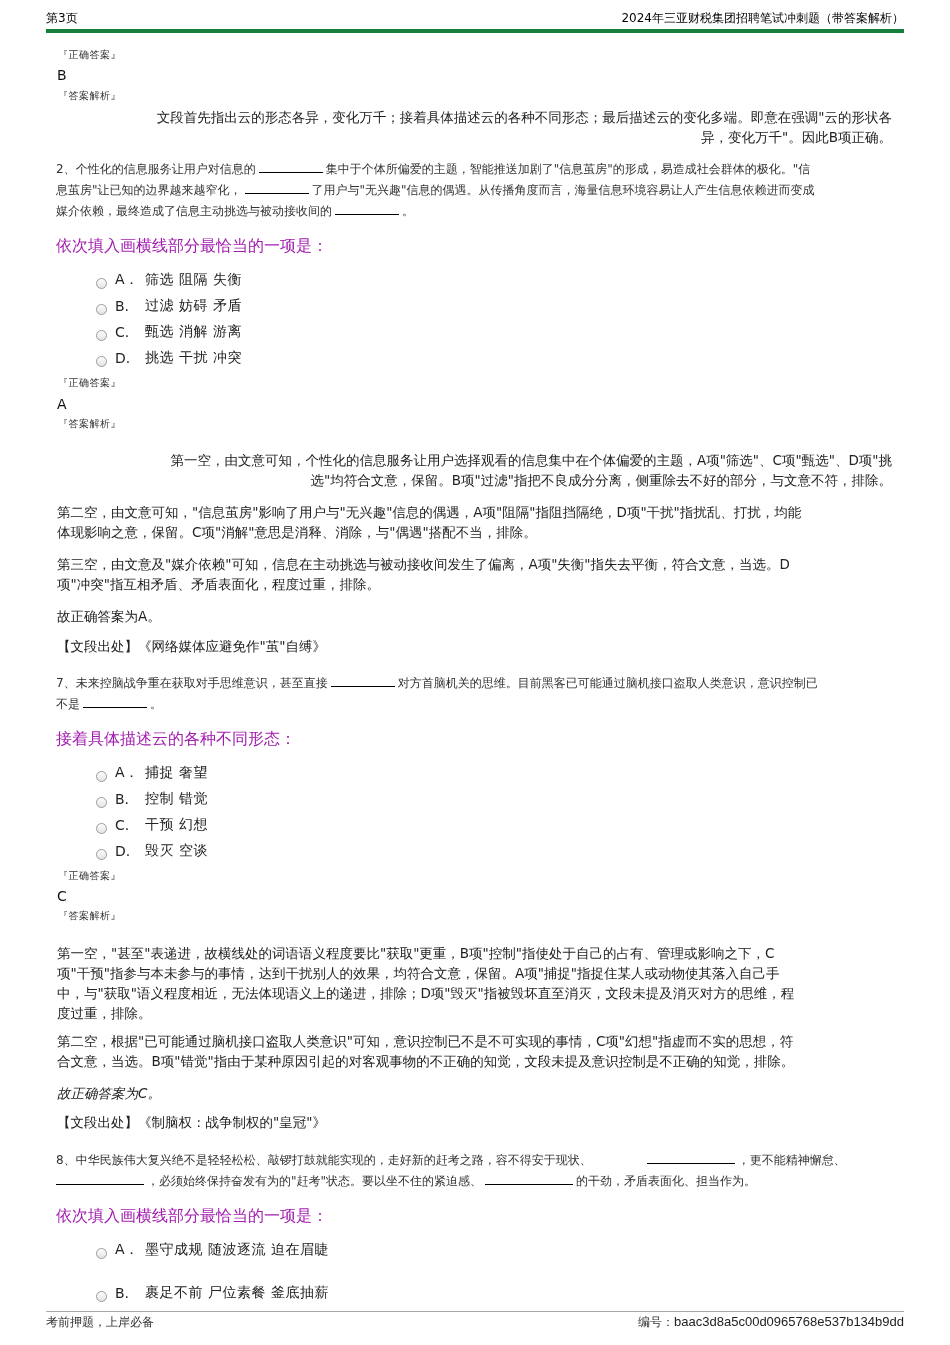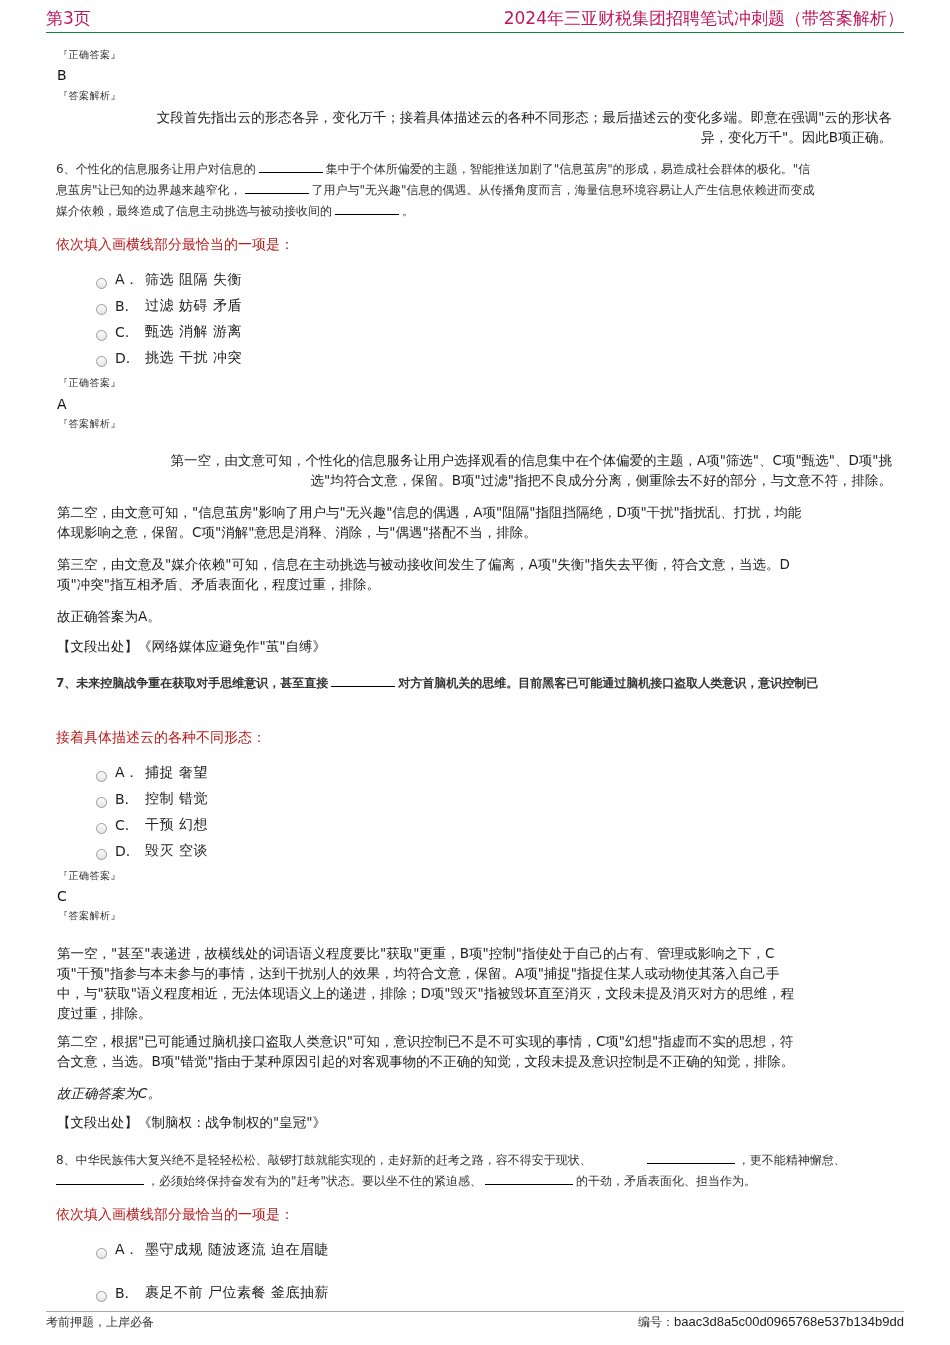--- a/index.html
+++ b/index.html
@@ -8,9 +8,9 @@
 
     .page-header {
       position: absolute; left: 46px; top: 14px; width: 858px; height: 19px;
-      border-bottom: 1px solid #15803d;
+      border-bottom: 4px solid #15803d;
       display: flex; justify-content: space-between; align-items: flex-end;
-      font-size: 17px; color: #be185d; padding-bottom: 2px;
+      font-size: 12px; color: #000000; padding-bottom: 2px;
     }
     .page-footer {
       position: absolute; left: 46px; top: 1311px; width: 858px; height: 24px;

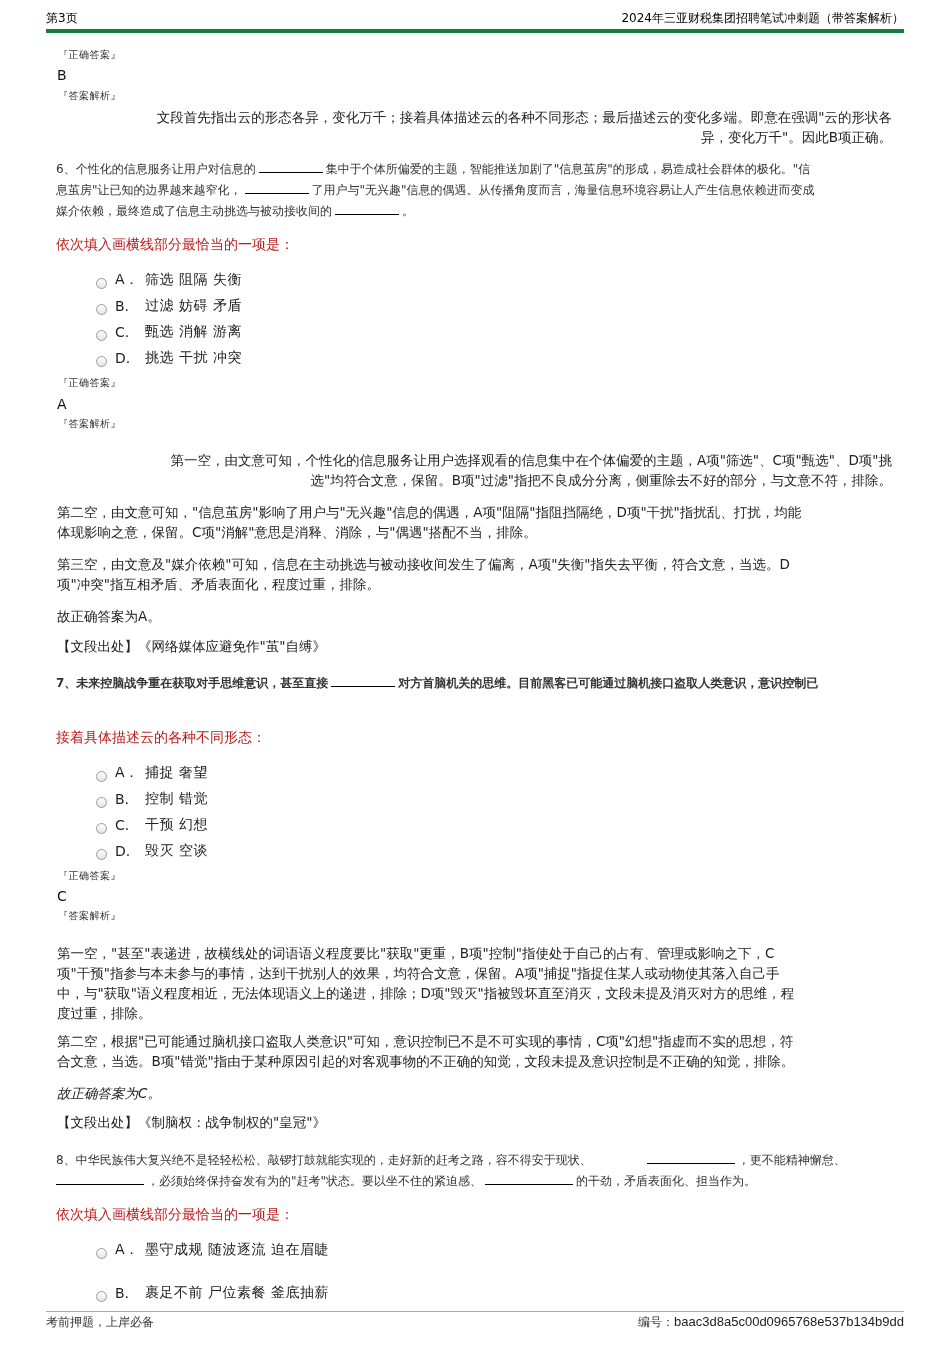--- a/index.html
+++ b/index.html
@@ -68,7 +68,7 @@
   </div>
 
   <div class="abs question" style="left:56px; top:159px;">
-    <div><span>6、个性化的信息服务让用户对信息的</span><span class="blank"></span><span>集中于个体所偏爱的主题，智能推送加剧了"信息茧房"的形成，易造成社会群体的极化。"信</span></div>
+    <div><span>2、个性化的信息服务让用户对信息的</span><span class="blank"></span><span>集中于个体所偏爱的主题，智能推送加剧了"信息茧房"的形成，易造成社会群体的极化。"信</span></div>
     <div><span>息茧房"让已知的边界越来越窄化，</span><span class="blank"></span><span>了用户与"无兴趣"信息的偶遇。从传播角度而言，海量信息环境容易让人产生信息依赖进而变成</span></div>
     <div><span>媒介依赖，最终造成了信息主动挑选与被动接收间的</span><span class="blank"></span><span>。</span></div>
   </div>

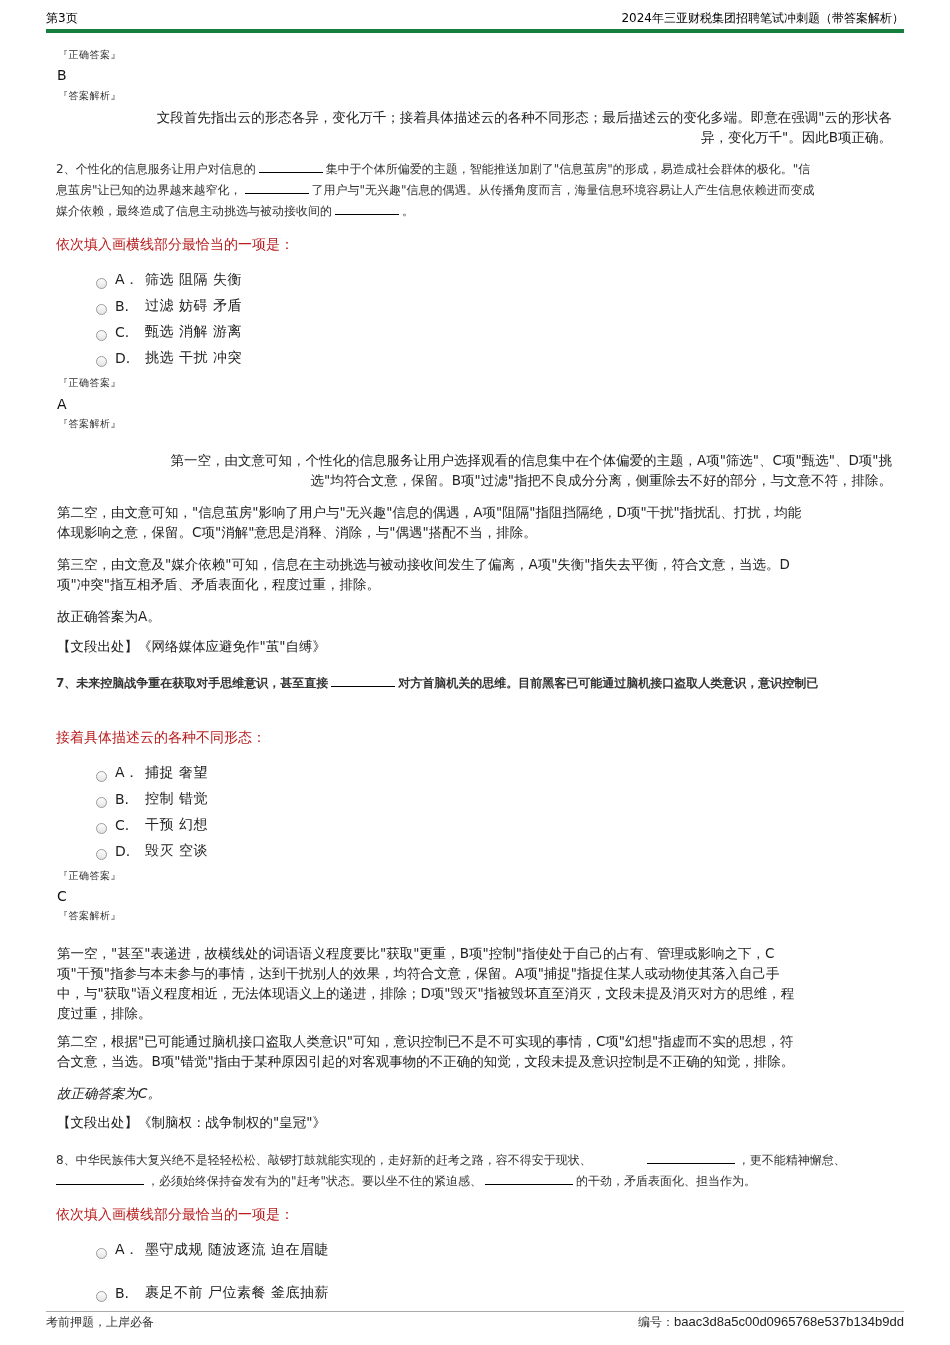--- a/index.html
+++ b/index.html
@@ -28,7 +28,7 @@
     .answer-letter { font-size: 14px; color: #111; }
     .para { font-size: 13.5px; line-height: 20px; color: #222; width: 835px; }
     .question { font-size: 12px; line-height: 21px; color: #333; width: 850px; }
-    .instr { font-size: 14px; color: #b91c1c; }
+    .instr { font-size: 16px; color: #a21caf; }
     .blank {
       display: inline-block; width: 64px; height: 14px;
       border-bottom: 1.5px solid #000; vertical-align: baseline; margin: 0 3px;

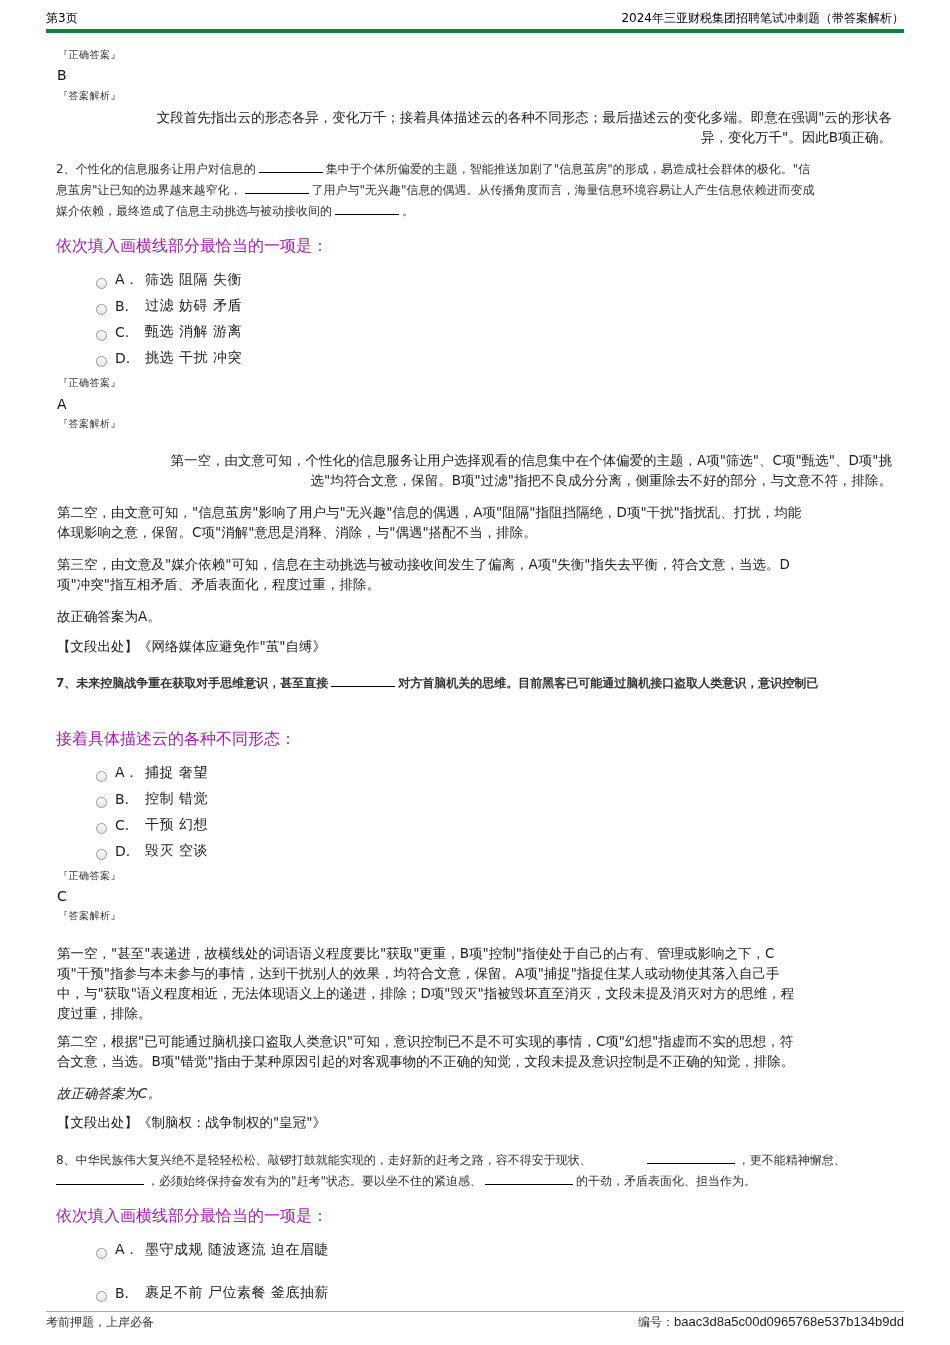--- a/index.html
+++ b/index.html
@@ -116,7 +116,7 @@
     <span>【文段出处】</span><span>《网络媒体应避免作"茧"自缚》</span>
   </div>
 
-  <div class="abs question" style="left:56px; top:673px;font-weight:bold;">
+  <div class="abs question" style="left:56px; top:673px;">
     <div><span>7、未来控脑战争重在获取对手思维意识，甚至直接</span><span class="blank"></span><span>对方首脑机关的思维。目前黑客已可能通过脑机接口盗取人类意识，意识控制已</span></div>
   </div>
   <div class="abs instr" style="left:56px; top:729px;">接着具体描述云的各种不同形态：</div>

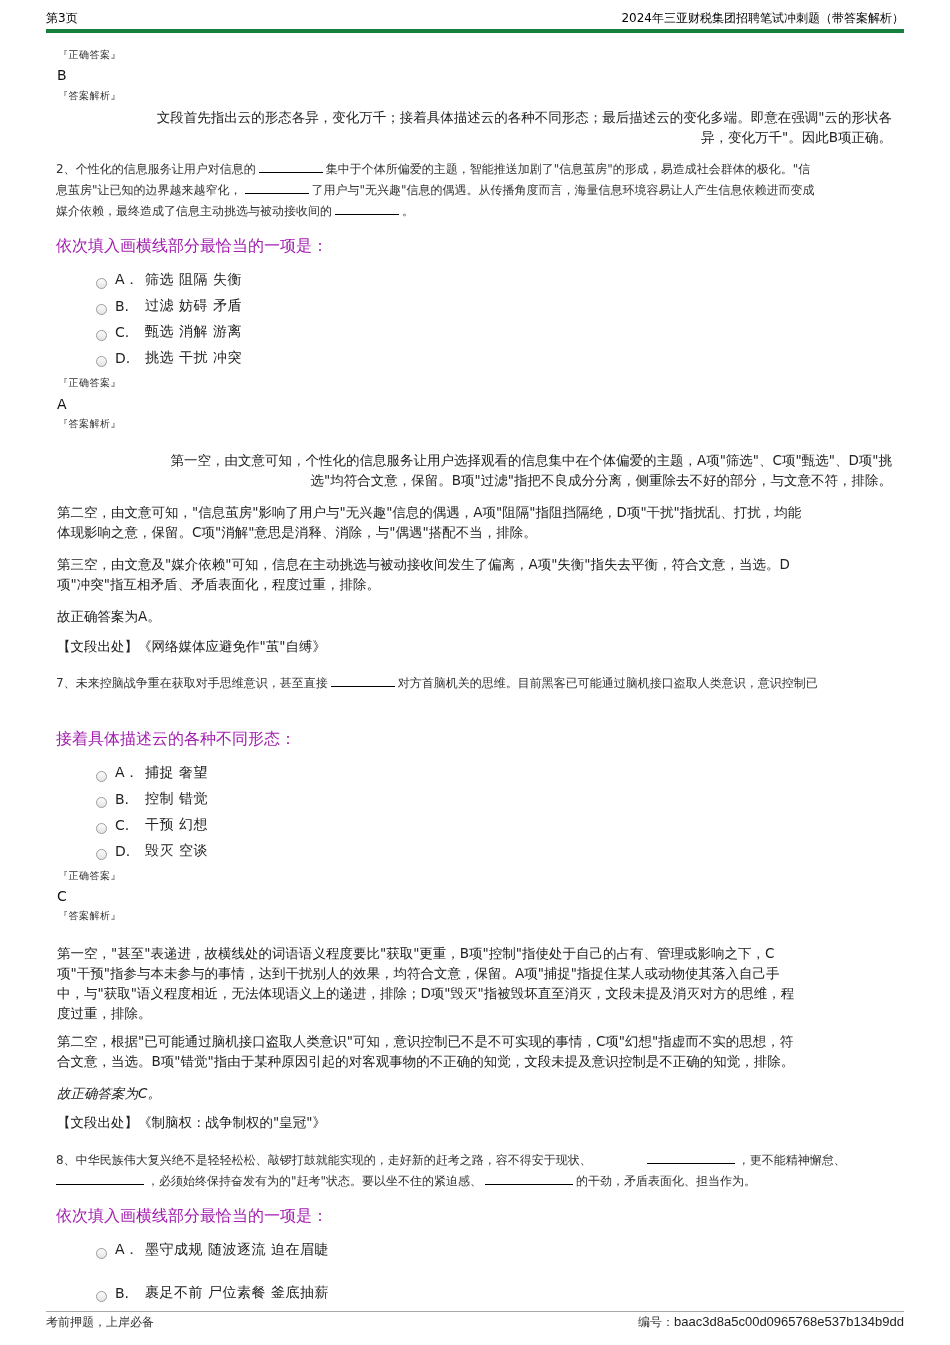--- a/index.html
+++ b/index.html
@@ -118,6 +118,7 @@
 
   <div class="abs question" style="left:56px; top:673px;">
     <div><span>7、未来控脑战争重在获取对手思维意识，甚至直接</span><span class="blank"></span><span>对方首脑机关的思维。目前黑客已可能通过脑机接口盗取人类意识，意识控制已</span></div>
+    <div><span>不是</span><span class="blank"></span><span>。</span></div>
   </div>
   <div class="abs instr" style="left:56px; top:729px;">接着具体描述云的各种不同形态：</div>
 

